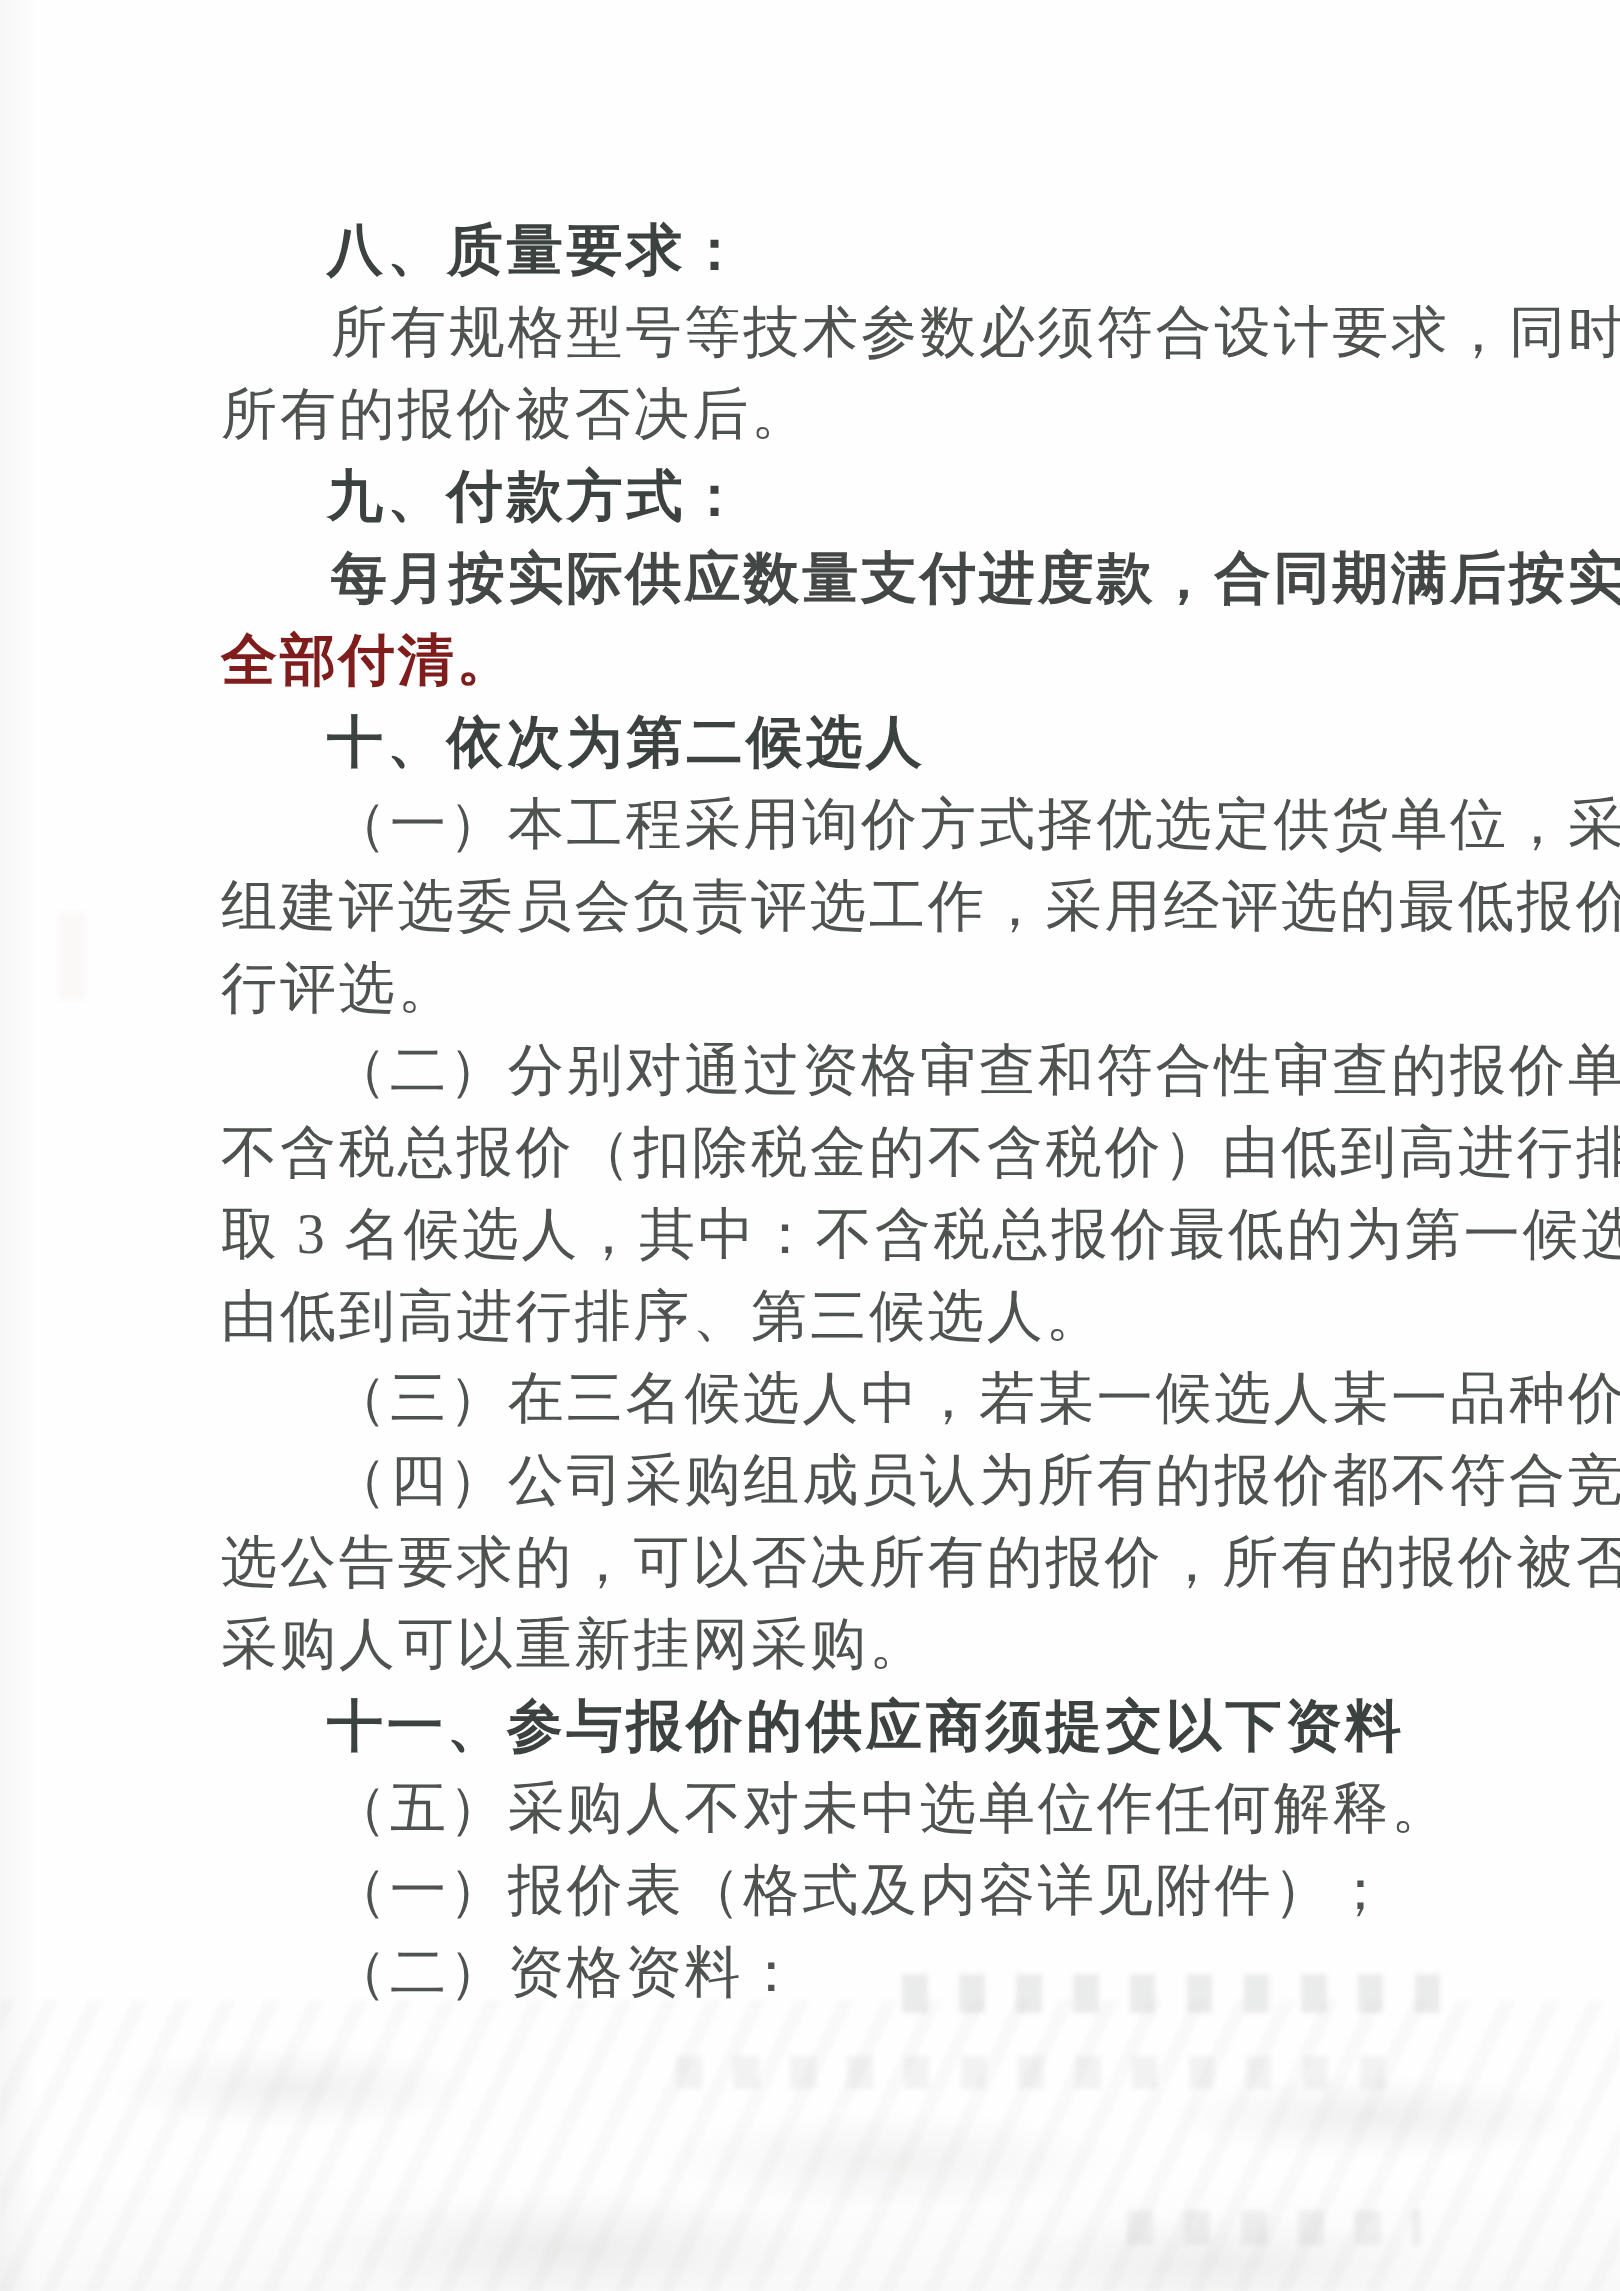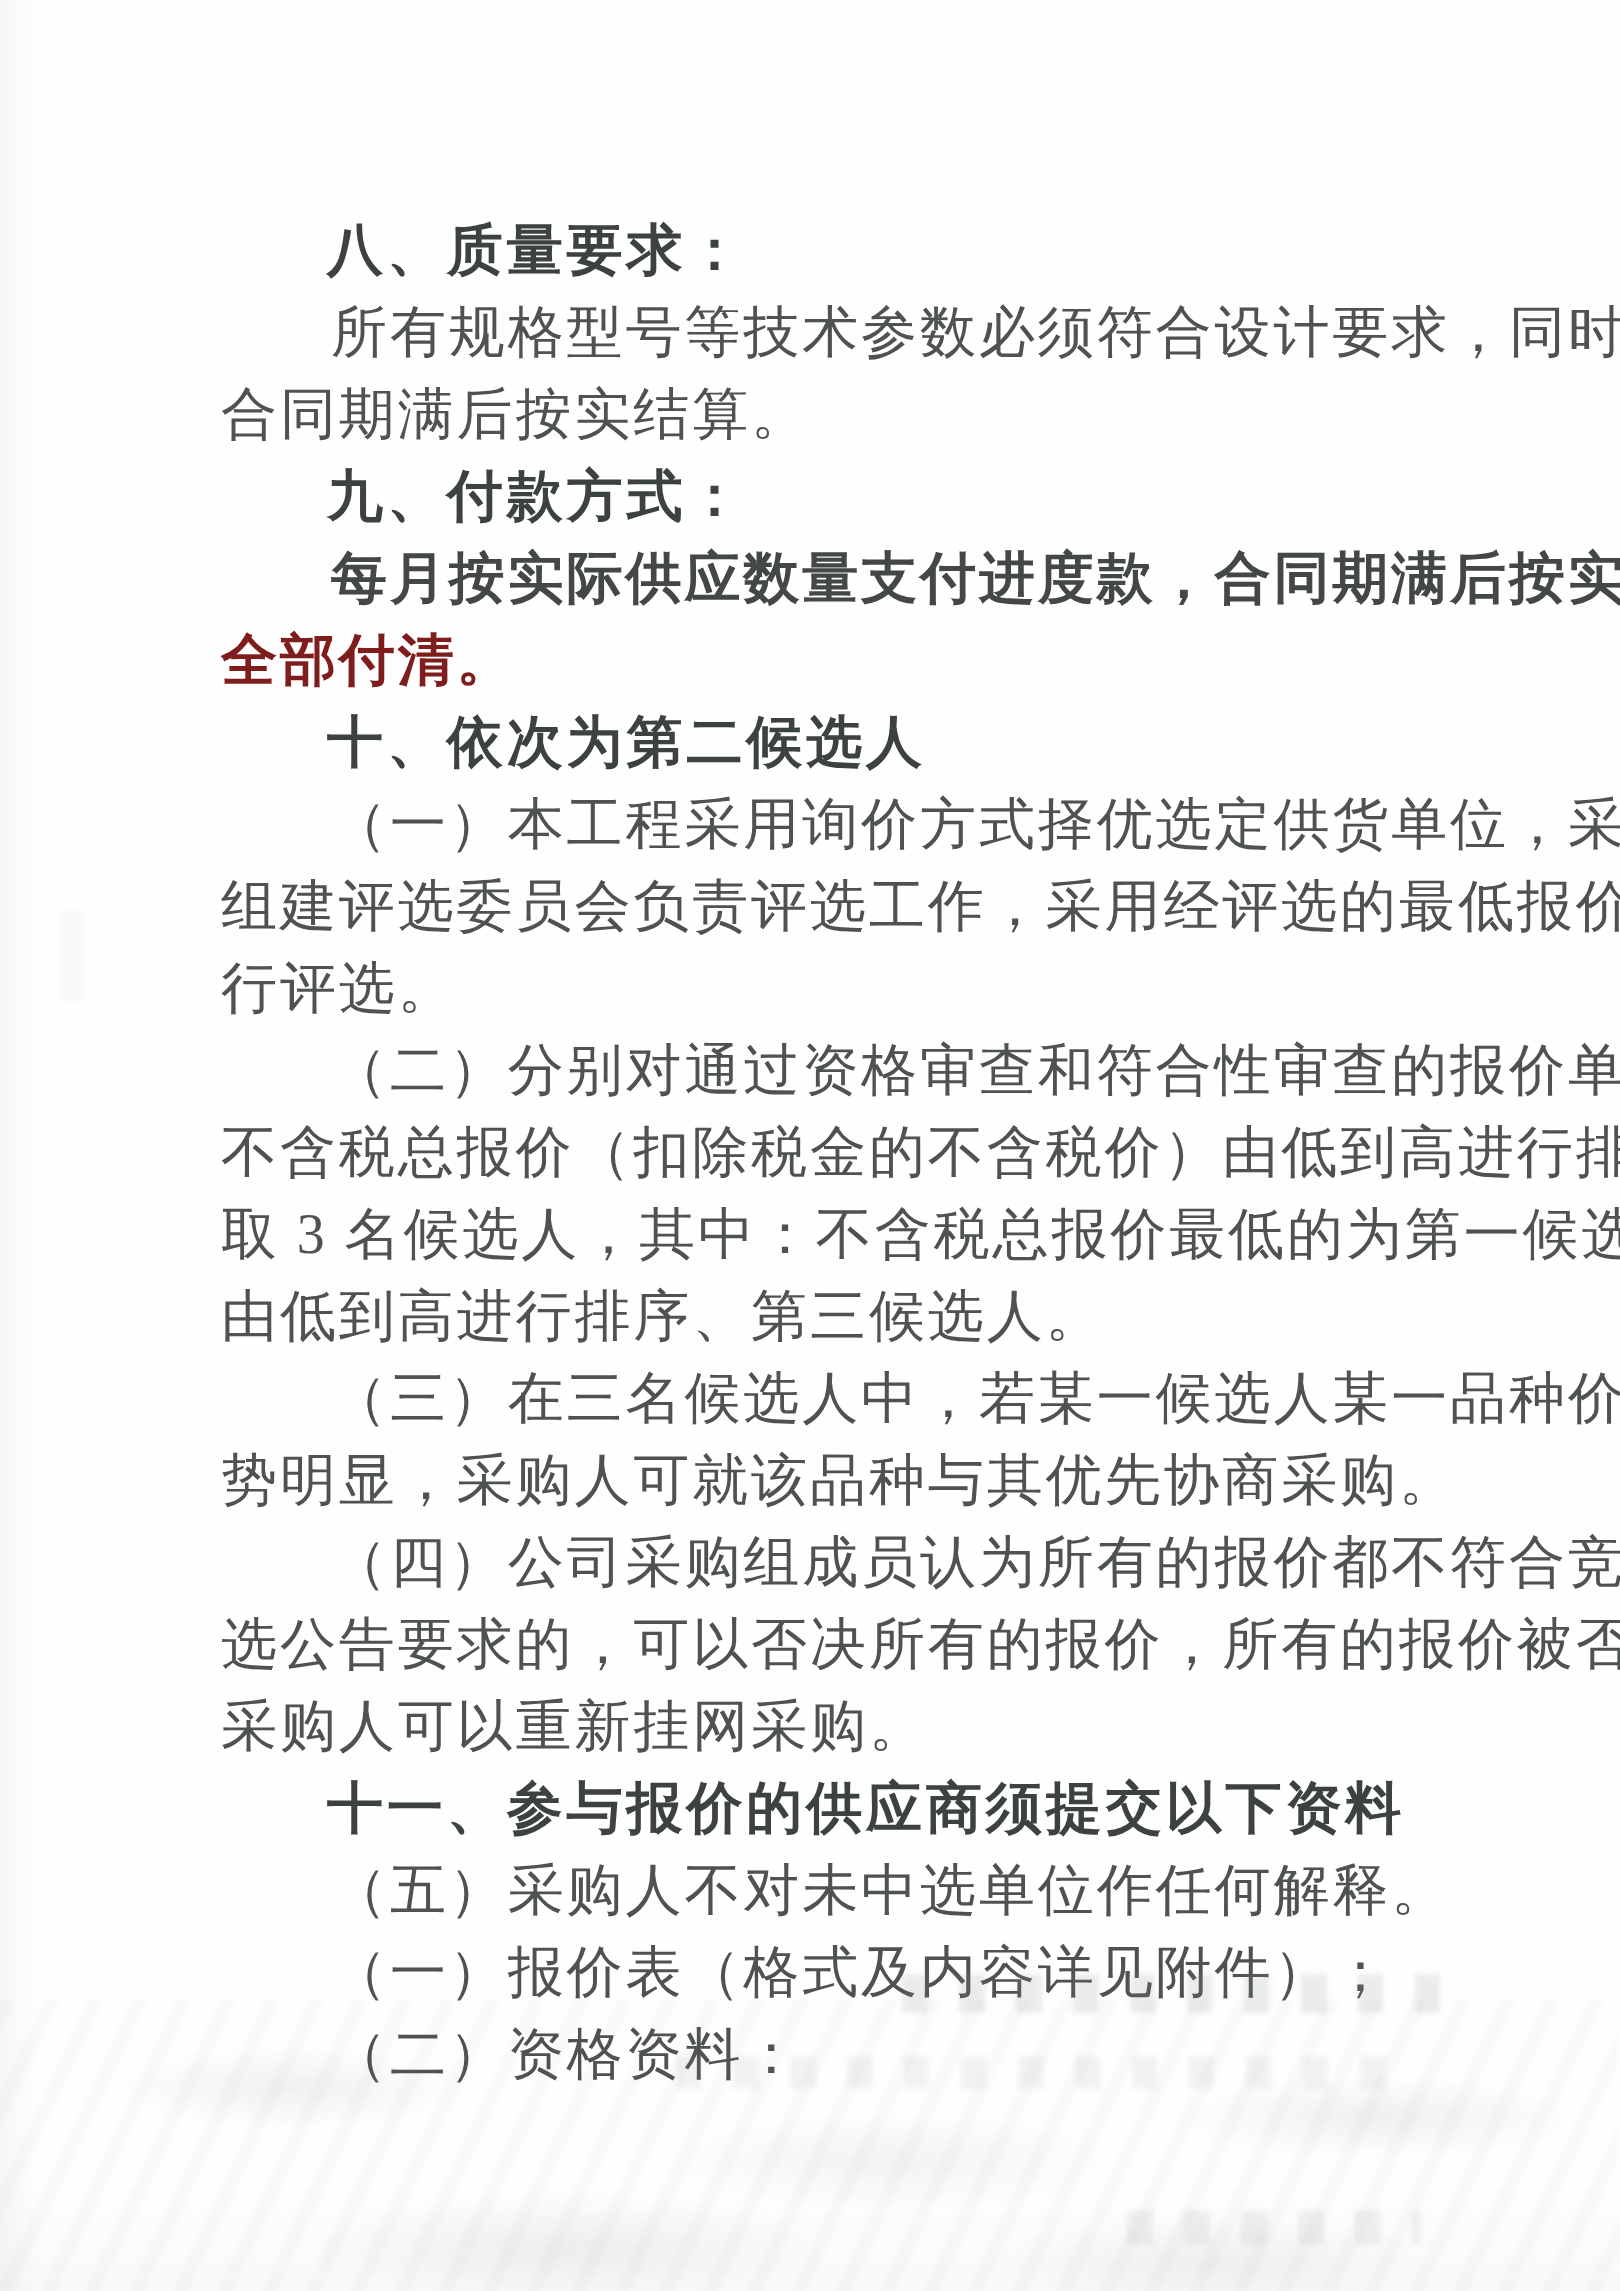--- a/index.html
+++ b/index.html
@@ -96,7 +96,7 @@
   <div class="textblock">
       <div class="line heading">八、质量要求：</div>
       <div class="line body-first">所有规格型号等技术参数必须符合设计要求，同时应符</div>
-      <div class="line body">合同期满后按实结算。</div>
+      <div class="line body">所有的报价被否决后。</div>
       <div class="line heading">九、付款方式：</div>
       <div class="line body-first-strong">每月按实际供应数量支付进度款，合同期满后按实结算</div>
       <div class="line body-strong">全部付清。</div>

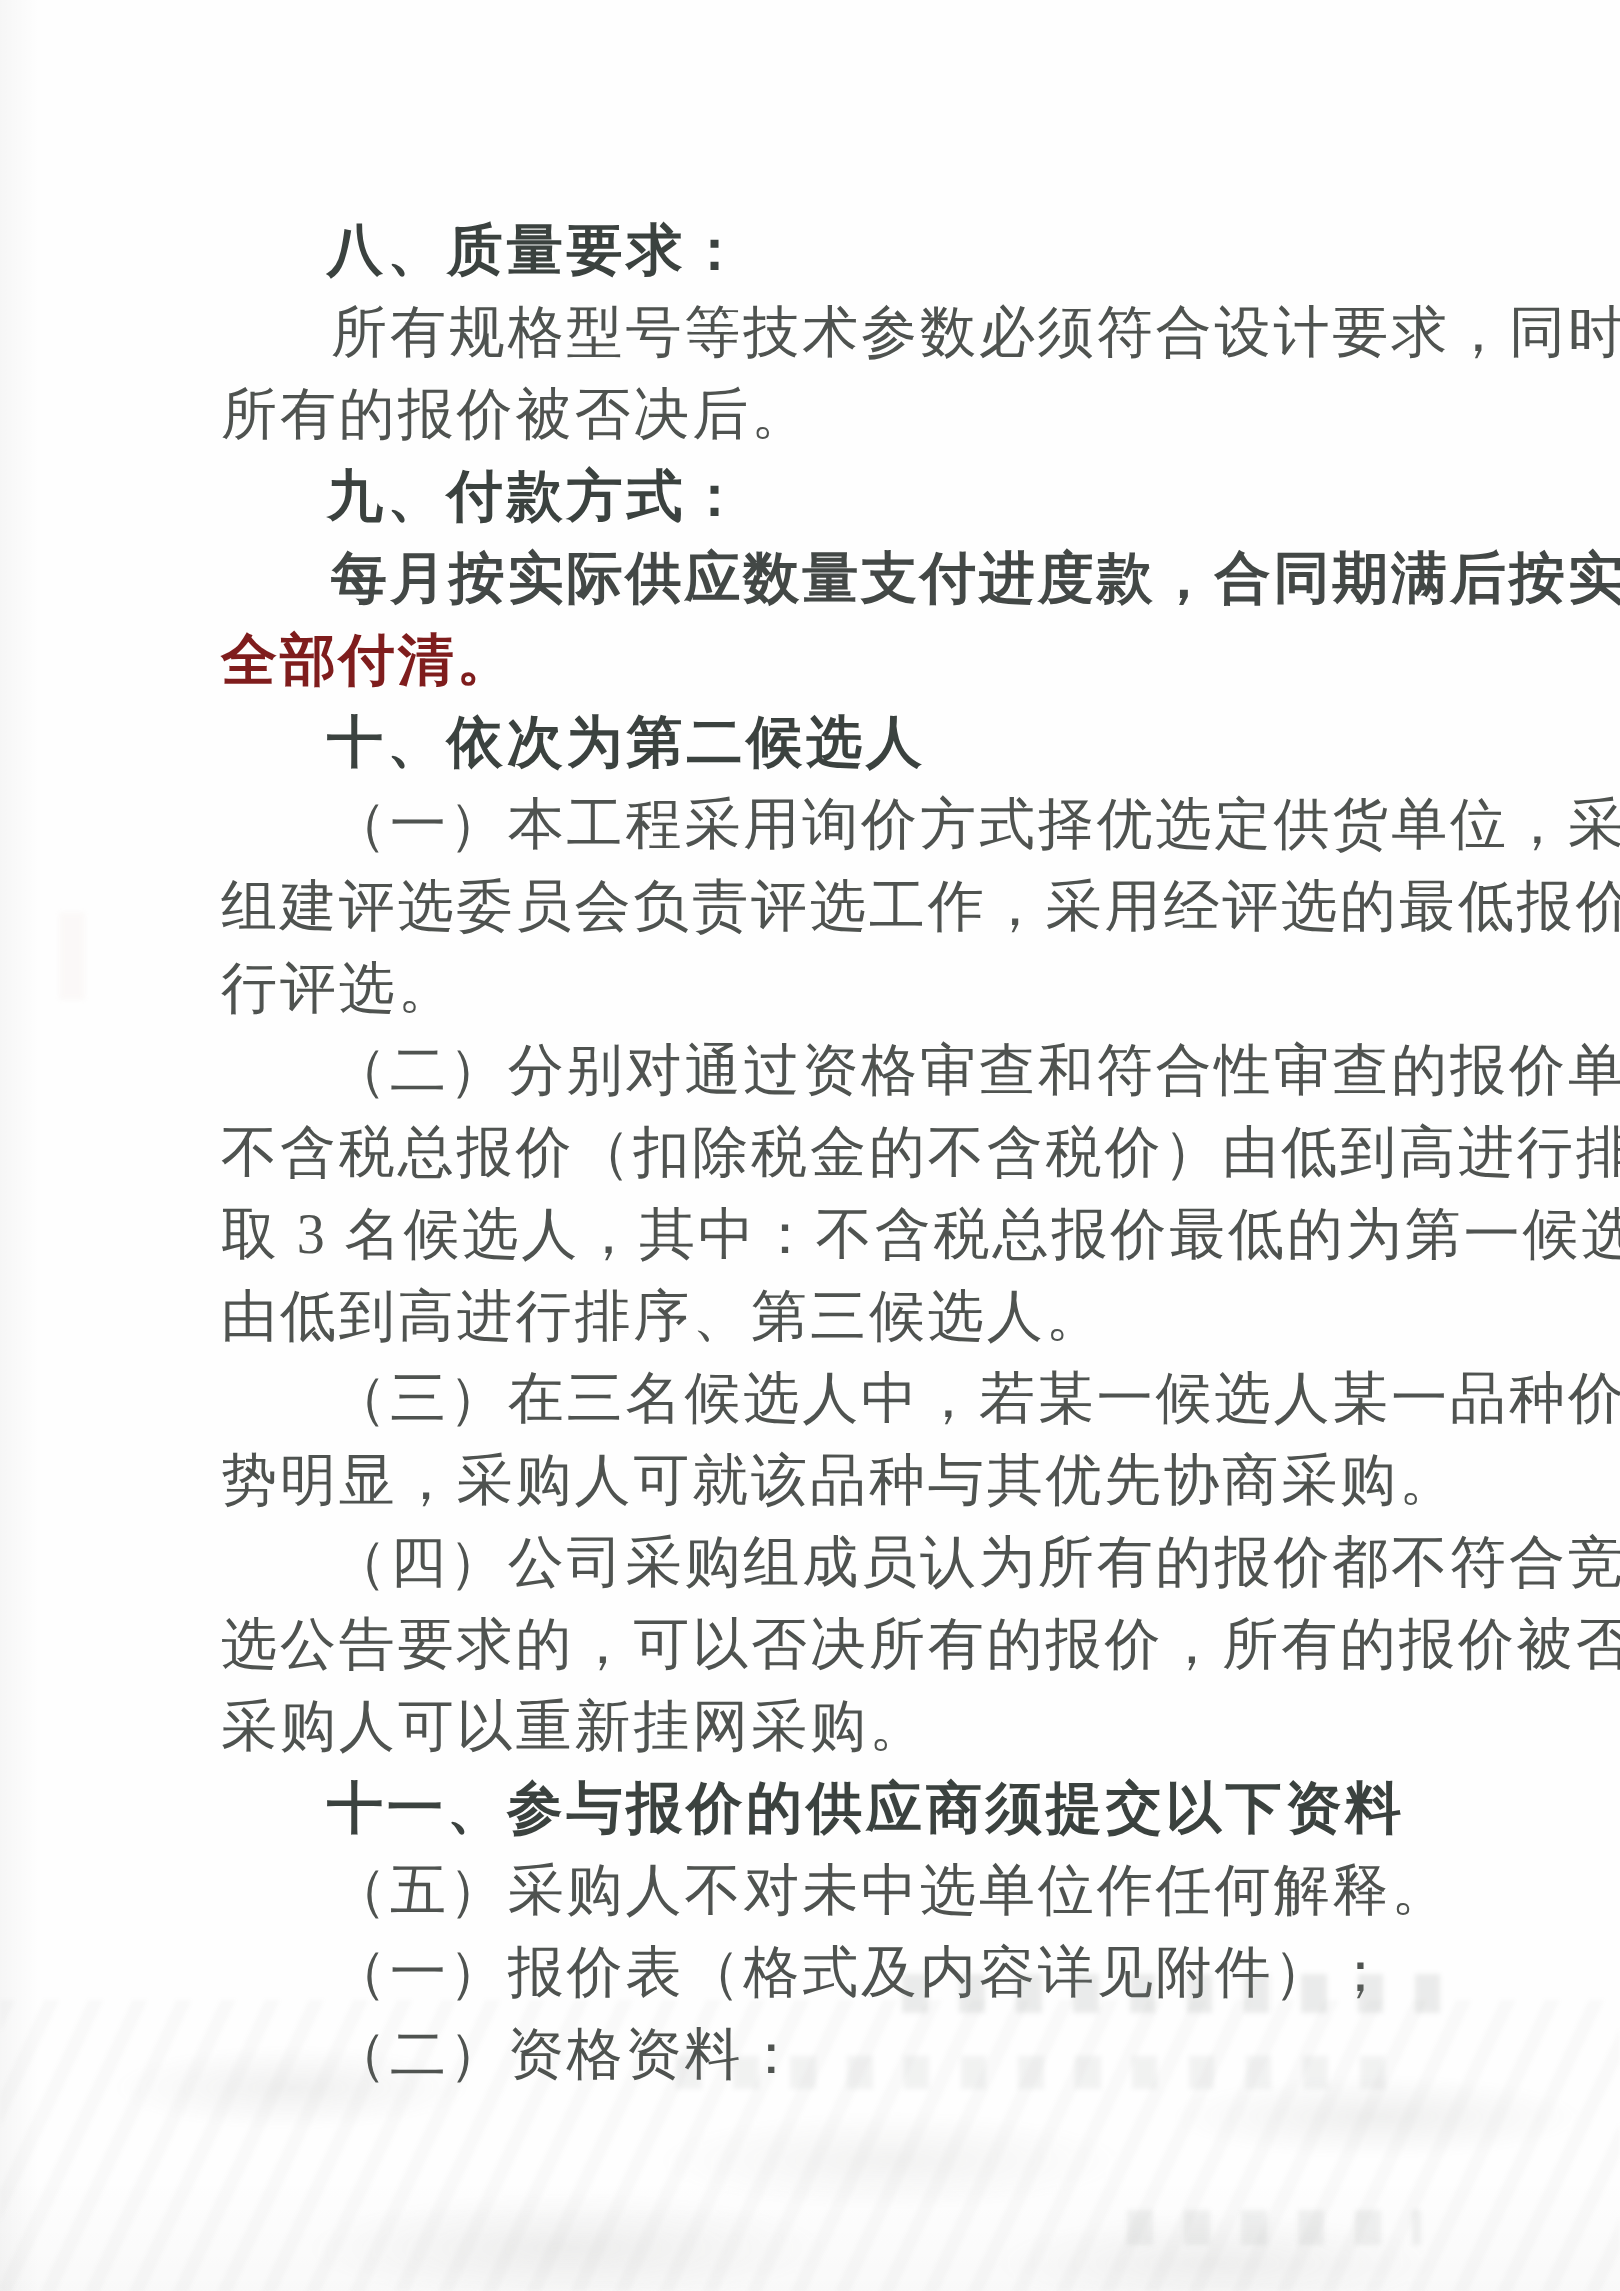--- a/index.html
+++ b/index.html
@@ -109,7 +109,6 @@
       <div class="line body">取 3 名候选人，其中：不含税总报价最低的为第一候选人，</div>
       <div class="line body">由低到高进行排序、第三候选人。</div>
       <div class="line body-first">（三）在三名候选人中，若某一候选人某一品种价格优</div>
-      <div class="line body">势明显，采购人可就该品种与其优先协商采购。</div>
       <div class="line body-first">（四）公司采购组成员认为所有的报价都不符合竞价比</div>
       <div class="line body">选公告要求的，可以否决所有的报价，所有的报价被否决后，</div>
       <div class="line body">采购人可以重新挂网采购。</div>

